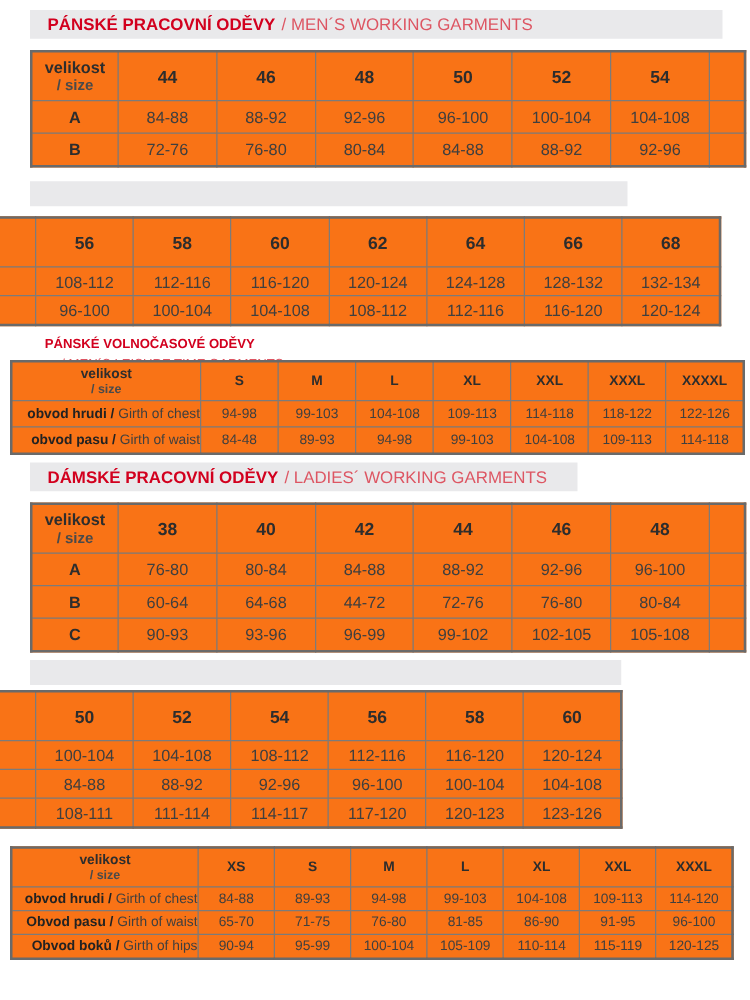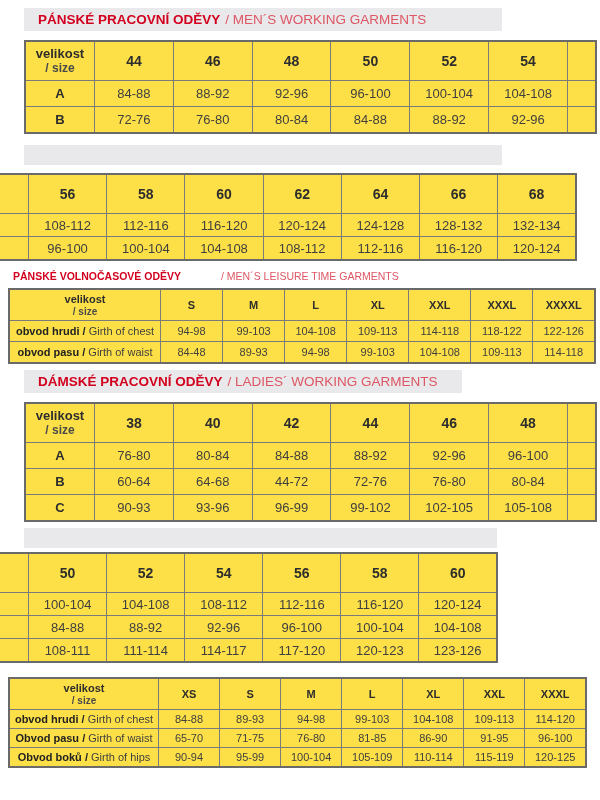--- a/index.html
+++ b/index.html
@@ -72,7 +72,7 @@
   #tbl6 th:first-child,#tbl6 td:first-child{width:148px;}
   #tbl6 td{height:18px;}
   
-  #bar-men-working{left:24px;top:8px;width:478px;height:23px;}
+  #bar-men-working{left:24px;top:8px;width:554px;height:23px;}
   #gap-bar-1{left:24px;top:145px;width:478px;height:20px;}
   #sub-men-leisure{left:13px;top:269px;height:14px;}
   #bar-ladies-working{left:24px;top:370px;width:438px;height:23px;}

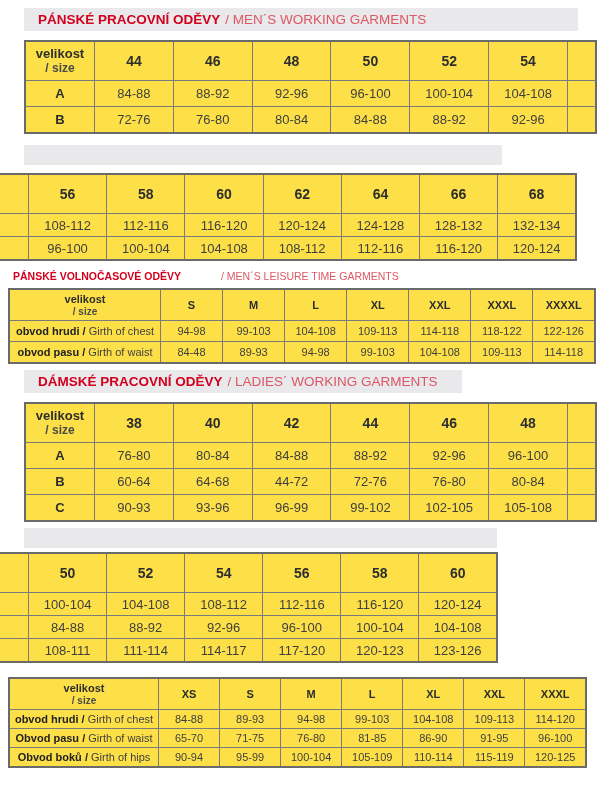--- a/index.html
+++ b/index.html
@@ -30,7 +30,7 @@
   
   table.size-table{
     position:absolute;border-collapse:collapse;table-layout:fixed;
-    background:#fde047;border:2px solid #6a6a6a;
+    background:#f97316;border:2px solid #6a6a6a;
   }
   .size-table th,.size-table td{
     border:1.5px solid var(--table-border);

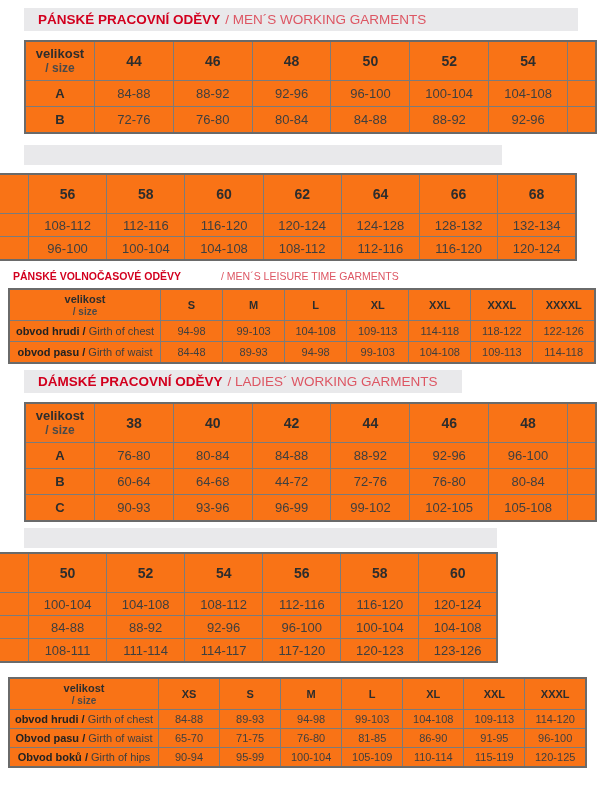--- a/index.html
+++ b/index.html
@@ -74,7 +74,7 @@
   
   #bar-men-working{left:24px;top:8px;width:554px;height:23px;}
   #gap-bar-1{left:24px;top:145px;width:478px;height:20px;}
-  #sub-men-leisure{left:13px;top:269px;height:14px;}
+  #sub-men-leisure{left:13px;top:269px;height:14px;flex-direction:column;}
   #bar-ladies-working{left:24px;top:370px;width:438px;height:23px;}
   #gap-bar-2{left:24px;top:528px;width:473px;height:20px;}
 </style>

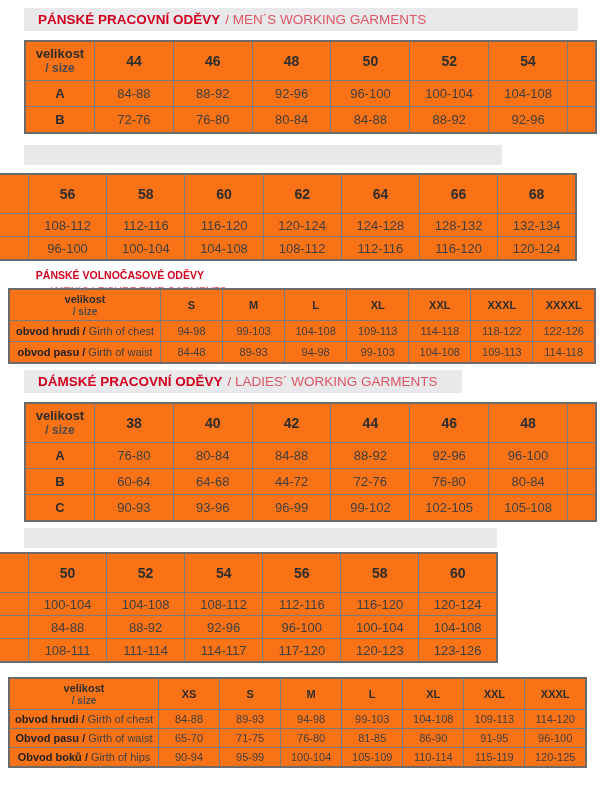--- a/index.html
+++ b/index.html
@@ -48,7 +48,7 @@
   
   .small th.size{font-size:11px;font-weight:bold;color:var(--header-text);height:30px;}
   .small td.val{font-size:11px;color:var(--value-text);}
-  .small td.rowlabel{font-size:11px;color:var(--value-text);}
+  .small td.rowlabel{font-size:11px;color:var(--value-text);text-align:right;}
   .small td.rowlabel b{font-weight:bold;color:#222;}
   .small .corner .c1{font-size:11px;}
   .small .corner .c2{font-size:10px;}

